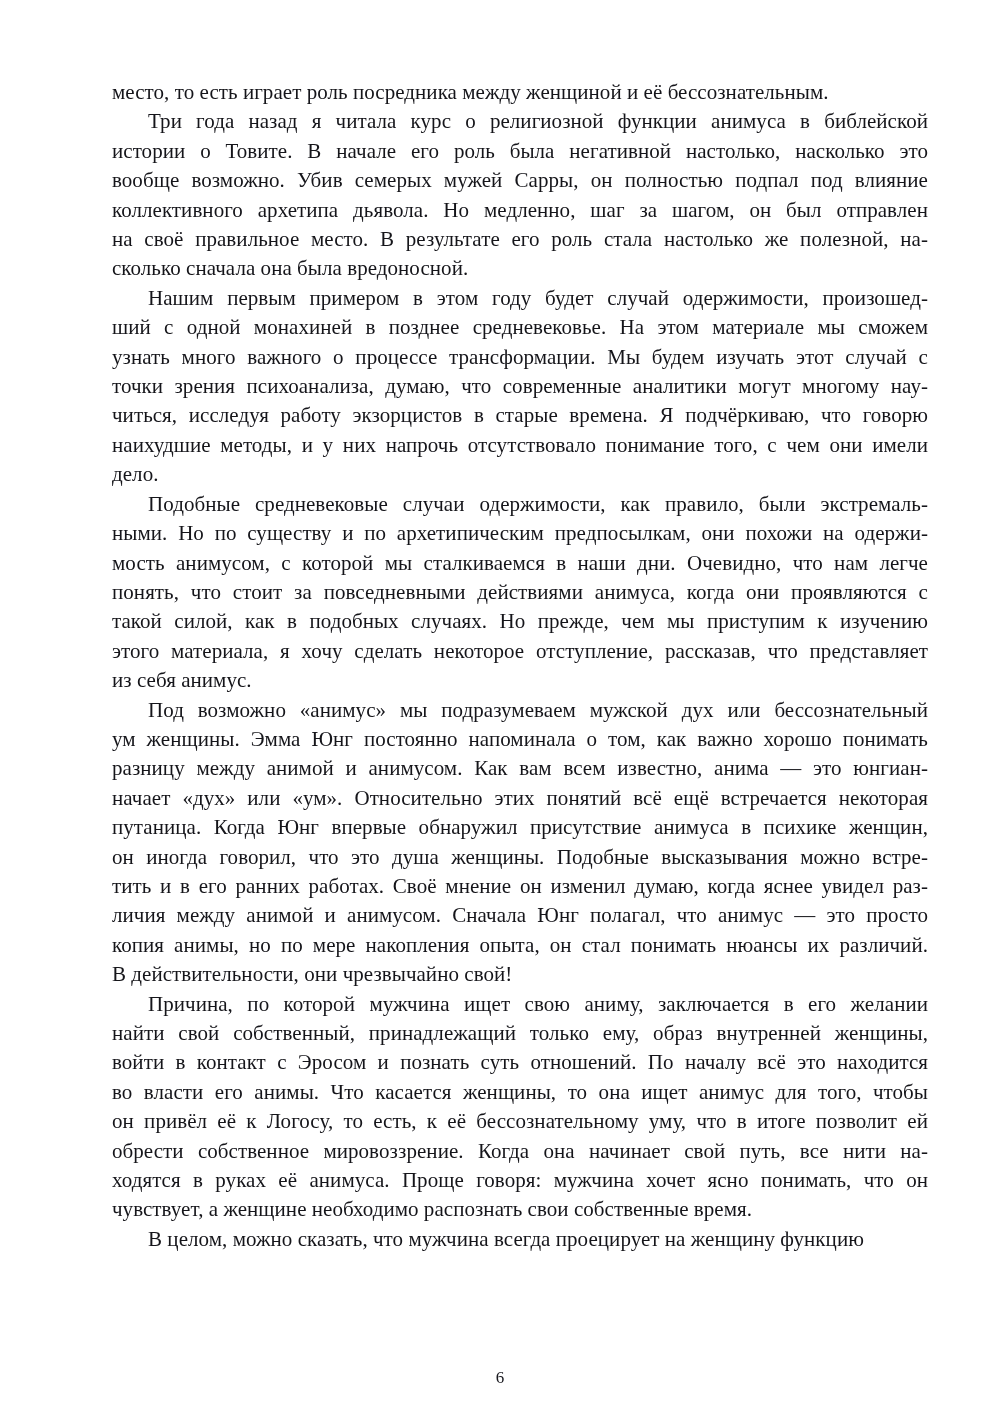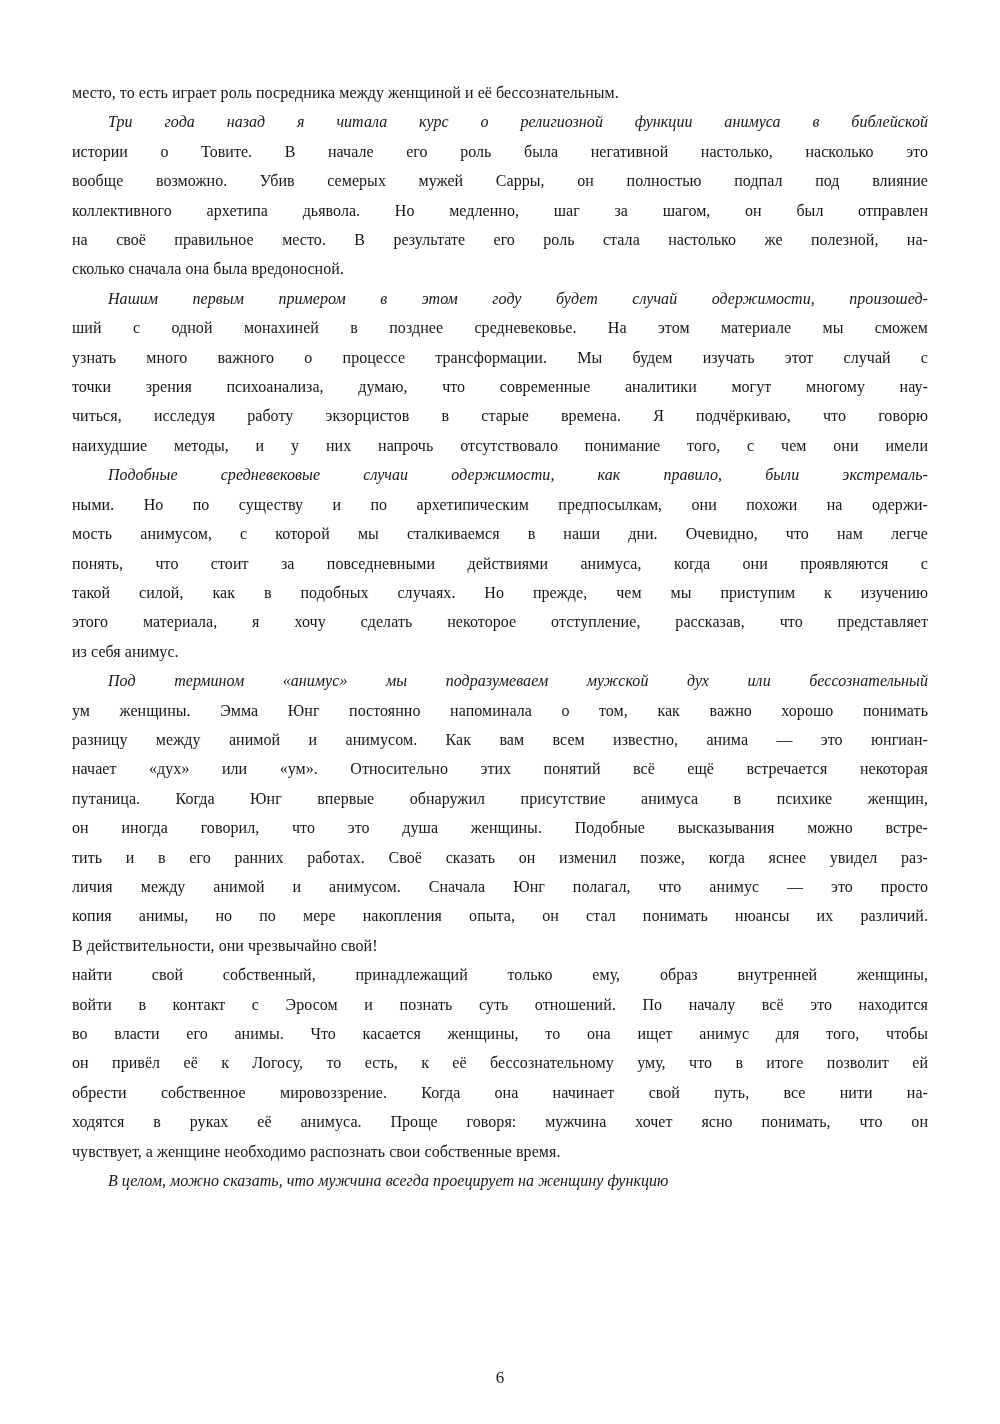--- a/index.html
+++ b/index.html
@@ -42,10 +42,11 @@
     display: block;
     text-align: justify;
     text-align-last: justify;
-    font-size: 16px;
+    font-size: 21px;
     line-height: 29.4px;
     letter-spacing: 0.05px;
     white-space: pre-wrap;
+    margin-left: 40px;
   }
   .line.last {
     text-align-last: left;

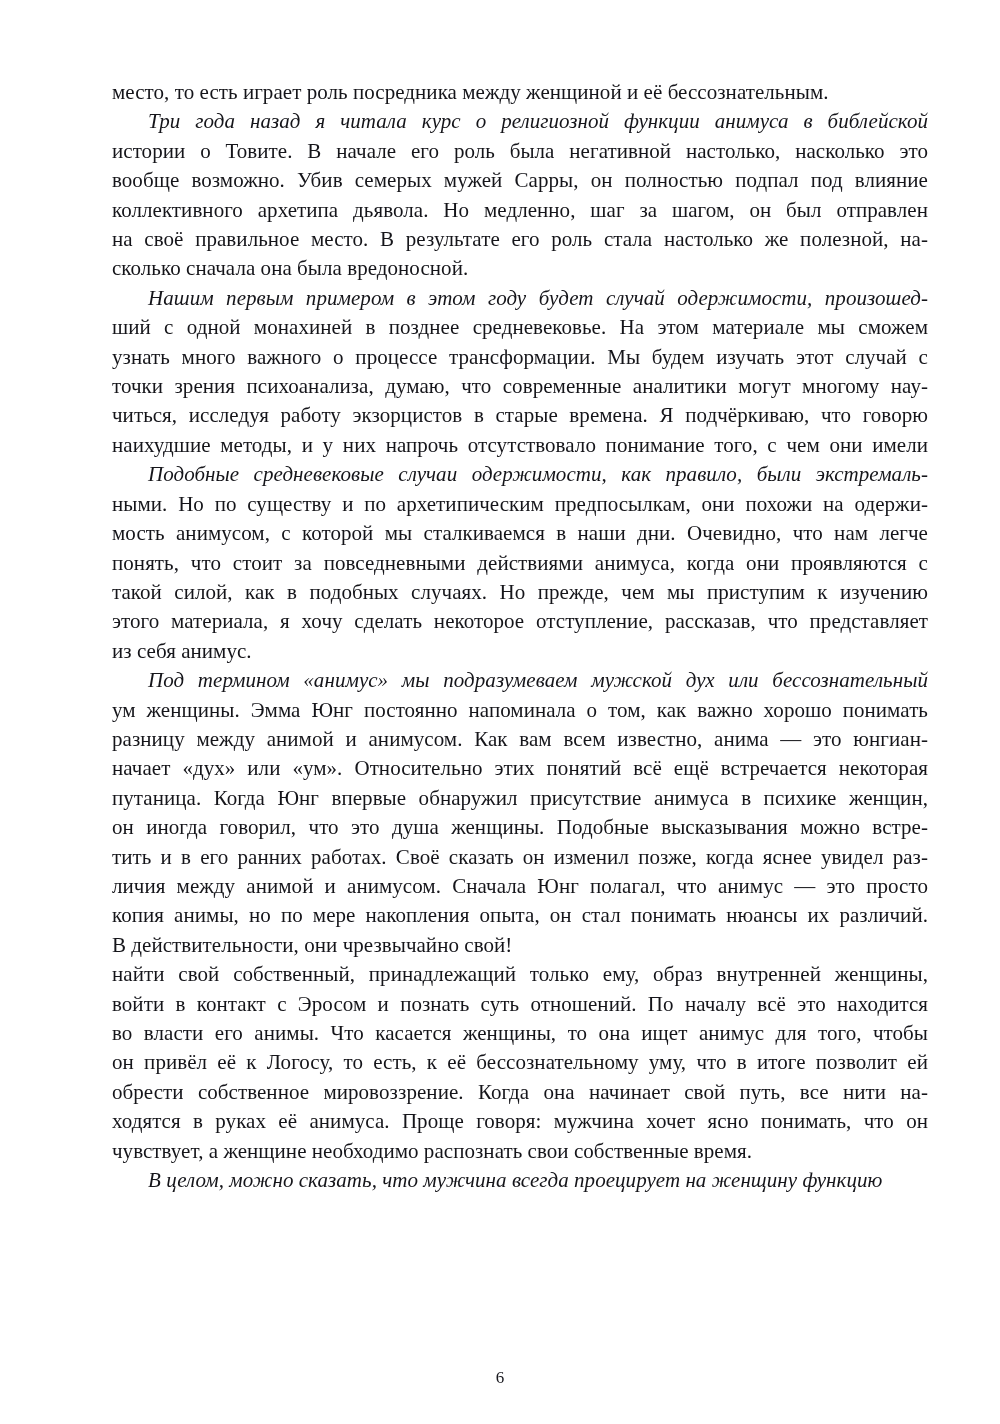--- a/index.html
+++ b/index.html
@@ -53,7 +53,6 @@
   }
   .line.indented {
     text-indent: 36px;
-    font-style: italic;
   }
 
   #page-number {

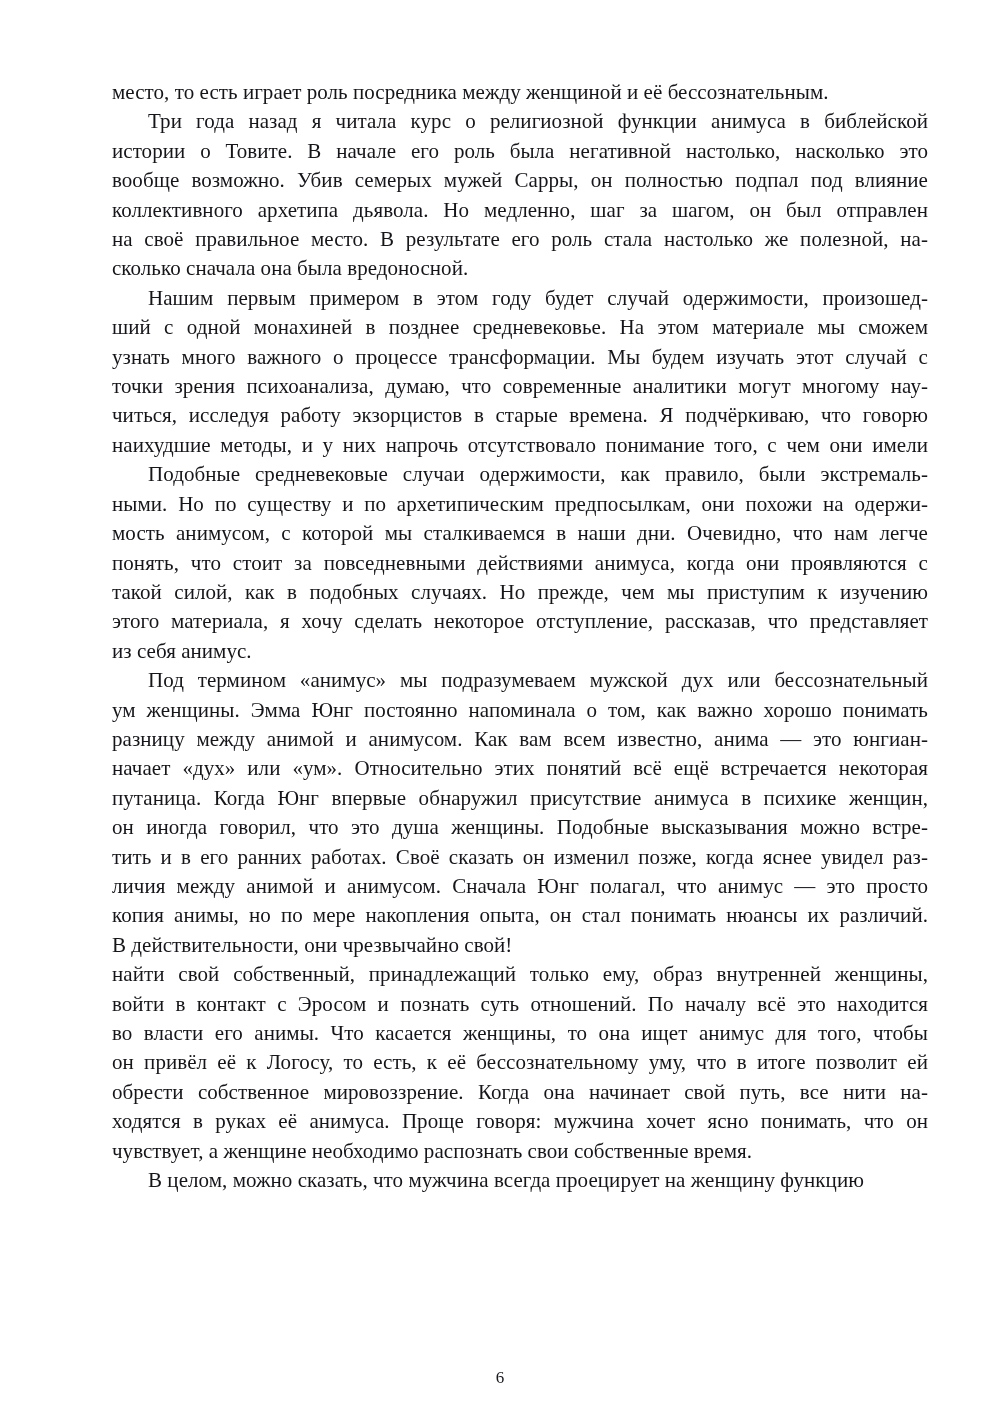--- a/index.html
+++ b/index.html
@@ -91,6 +91,7 @@
         <span class="line">точки зрения психоанализа, думаю, что современные аналитики могут многому нау-</span>
         <span class="line">читься, исследуя работу экзорцистов в старые времена. Я подчёркиваю, что говорю</span>
         <span class="line">наихудшие методы, и у них напрочь отсутствовало понимание того, с чем они имели</span>
+        <span class="line last">дело.</span>
       </div>
       <div class="lines">
         <span class="line indented">Подобные средневековые случаи одержимости, как правило, были экстремаль-</span>

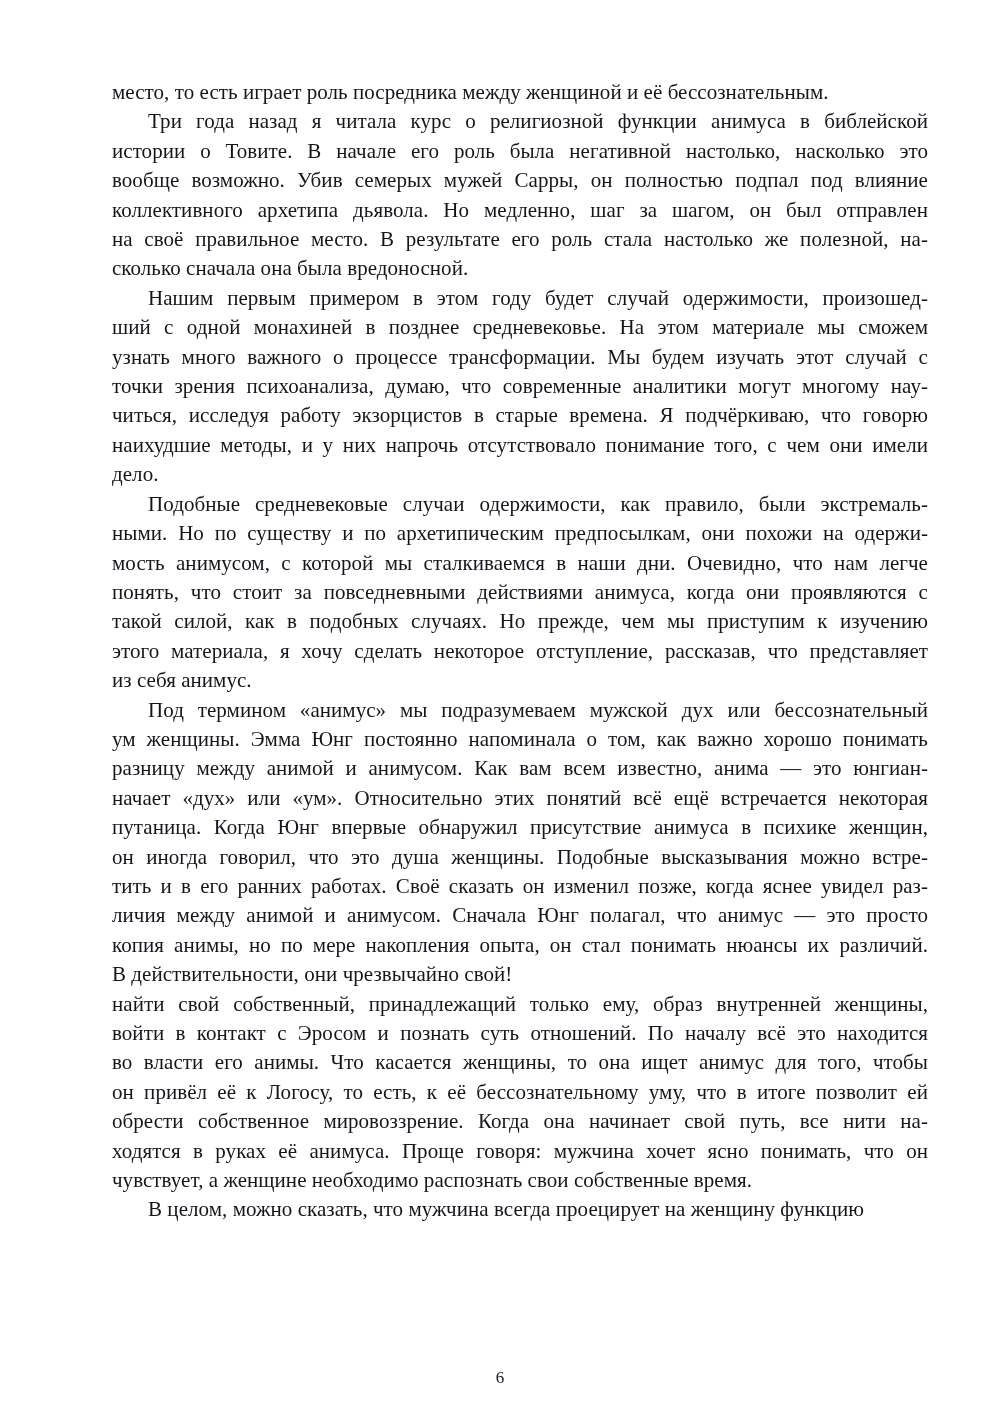--- a/index.html
+++ b/index.html
@@ -103,7 +103,7 @@
         <span class="line last">из себя анимус.</span>
       </div>
       <div class="lines">
-        <span class="line indented">Под термином «анимус» мы подразумеваем мужской дух или бессознательный</span>
+        <span class="line indented">Под возможно «анимус» мы подразумеваем мужской дух или бессознательный</span>
         <span class="line">ум женщины. Эмма Юнг постоянно напоминала о том, как важно хорошо понимать</span>
         <span class="line">разницу между анимой и анимусом. Как вам всем известно, анима — это юнгиан-</span>
         <span class="line">начает «дух» или «ум». Относительно этих понятий всё ещё встречается некоторая</span>

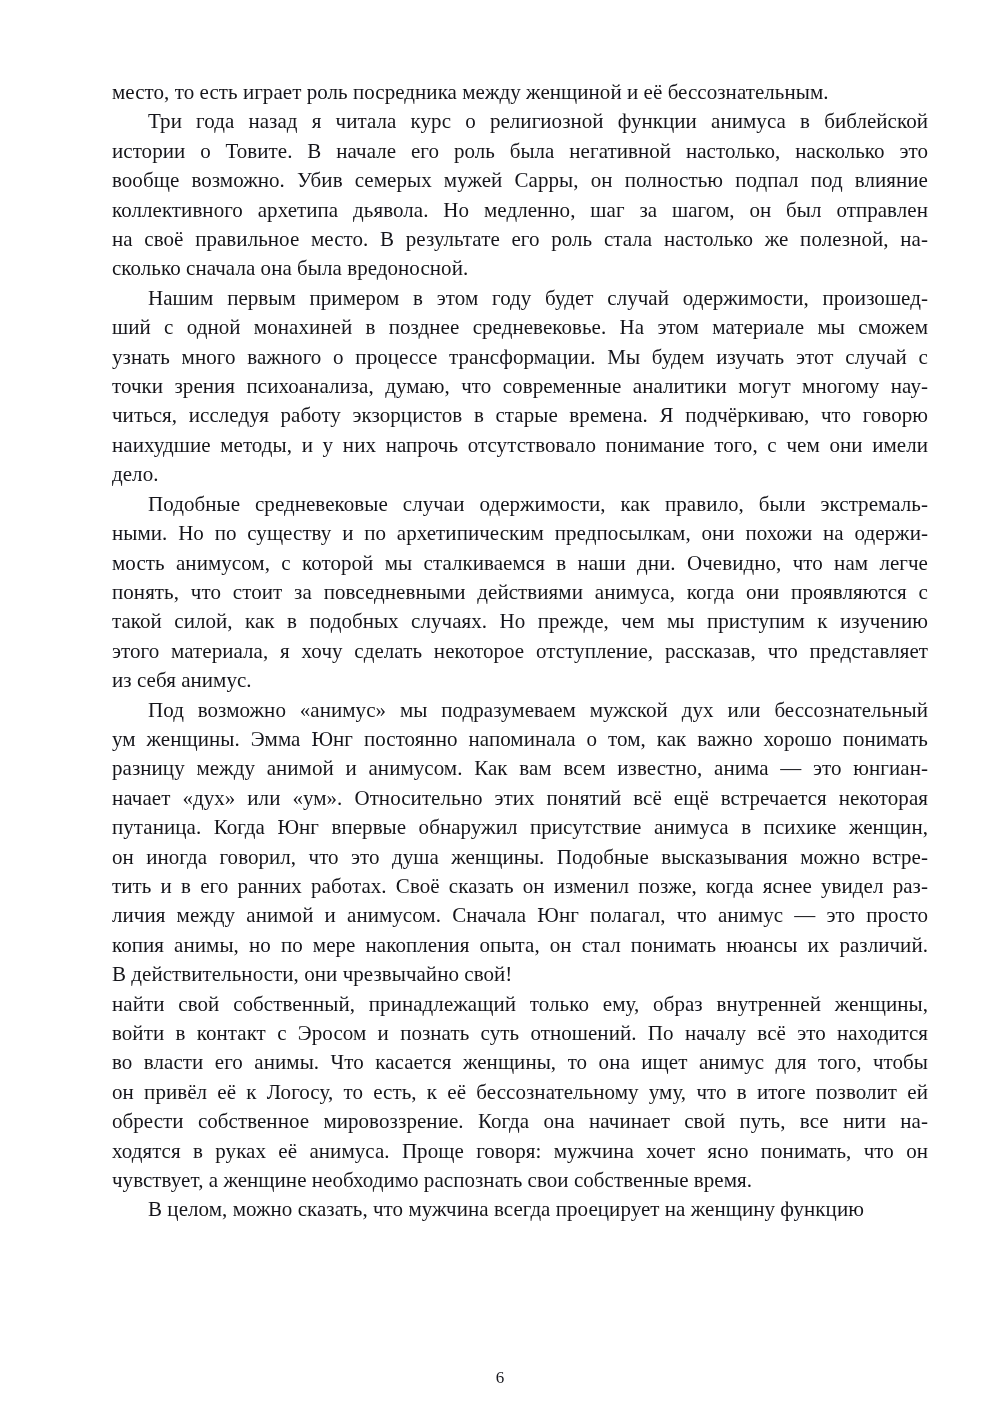--- a/index.html
+++ b/index.html
@@ -109,7 +109,7 @@
         <span class="line">начает «дух» или «ум». Относительно этих понятий всё ещё встречается некоторая</span>
         <span class="line">путаница. Когда Юнг впервые обнаружил присутствие анимуса в психике женщин,</span>
         <span class="line">он иногда говорил, что это душа женщины. Подобные высказывания можно встре-</span>
-        <span class="line">тить и в его ранних работах. Своё сказать он изменил позже, когда яснее увидел раз-</span>
+        <span class="line">тить и в его ранних работах. Своё мнение он изменил думаю, когда яснее увидел раз-</span>
         <span class="line">личия между анимой и анимусом. Сначала Юнг полагал, что анимус — это просто</span>
         <span class="line">копия анимы, но по мере накопления опыта, он стал понимать нюансы их различий.</span>
         <span class="line last">В действительности, они чрезвычайно свой!</span>

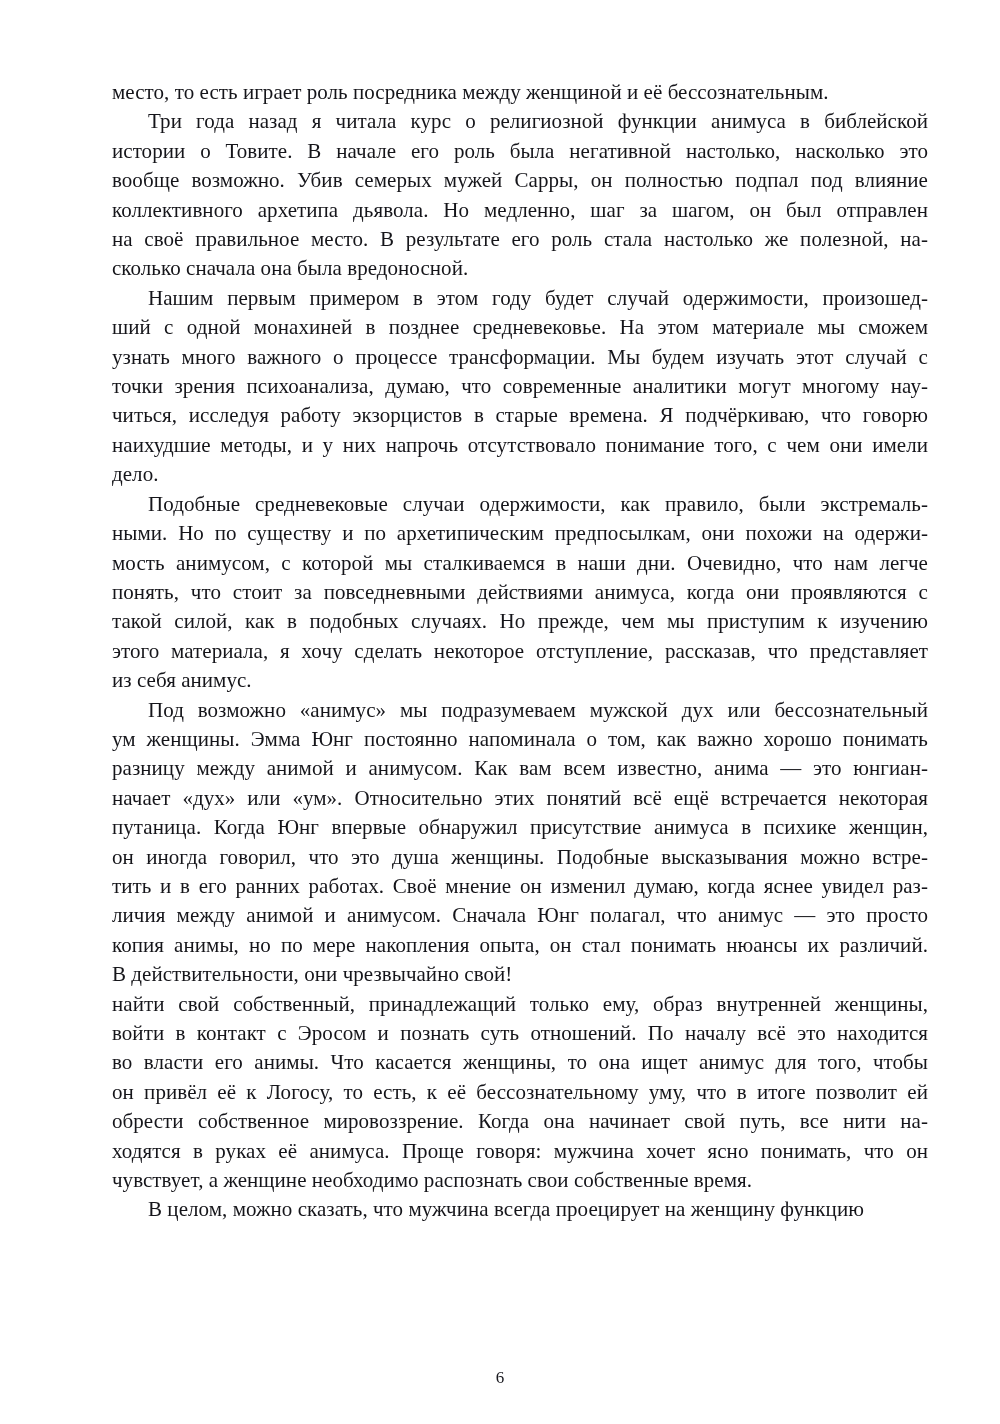--- a/index.html
+++ b/index.html
@@ -115,6 +115,7 @@
         <span class="line last">В действительности, они чрезвычайно свой!</span>
       </div>
       <div class="lines">
+        <span class="line indented">Причина, по которой мужчина ищет свою аниму, заключается в его желании</span>
         <span class="line">найти свой собственный, принадлежащий только ему, образ внутренней женщины,</span>
         <span class="line">войти в контакт с Эросом и познать суть отношений. По началу всё это находится</span>
         <span class="line">во власти его анимы. Что касается женщины, то она ищет анимус для того, чтобы</span>

